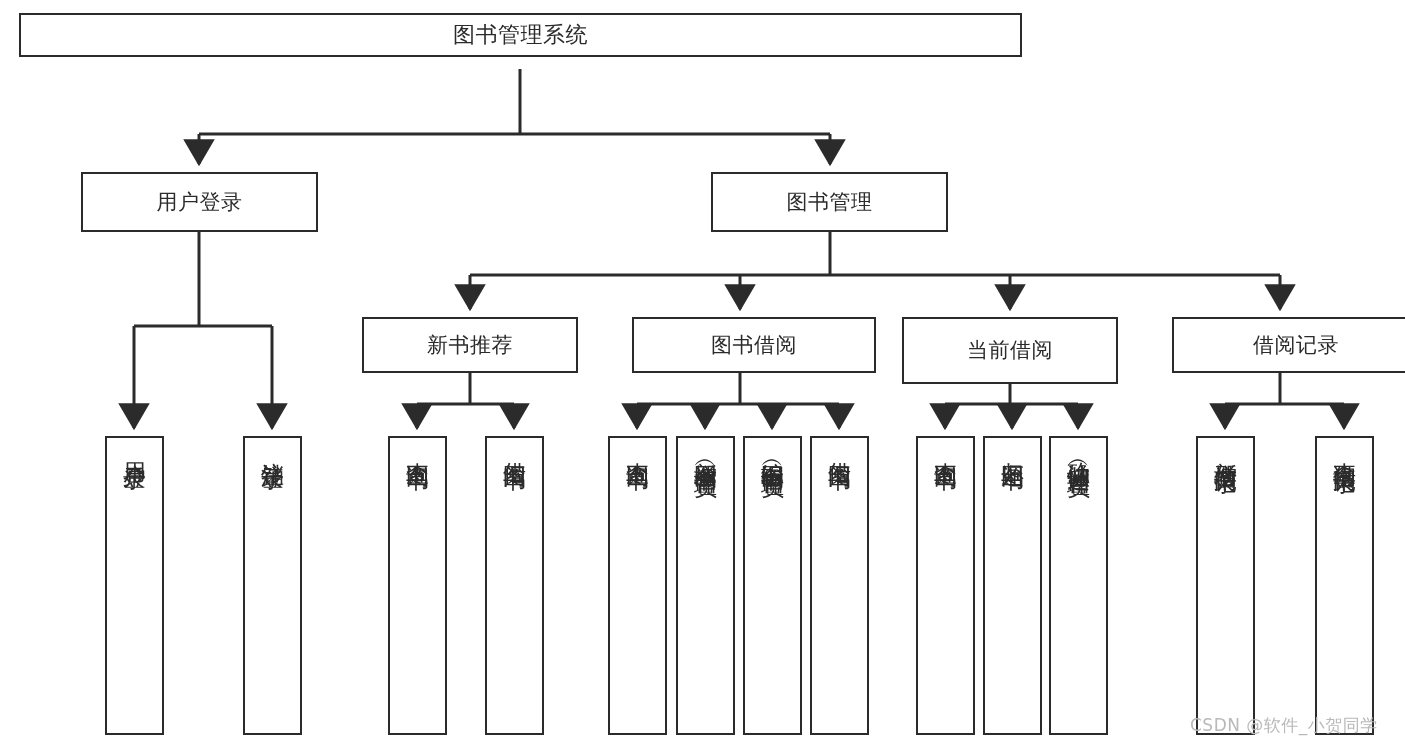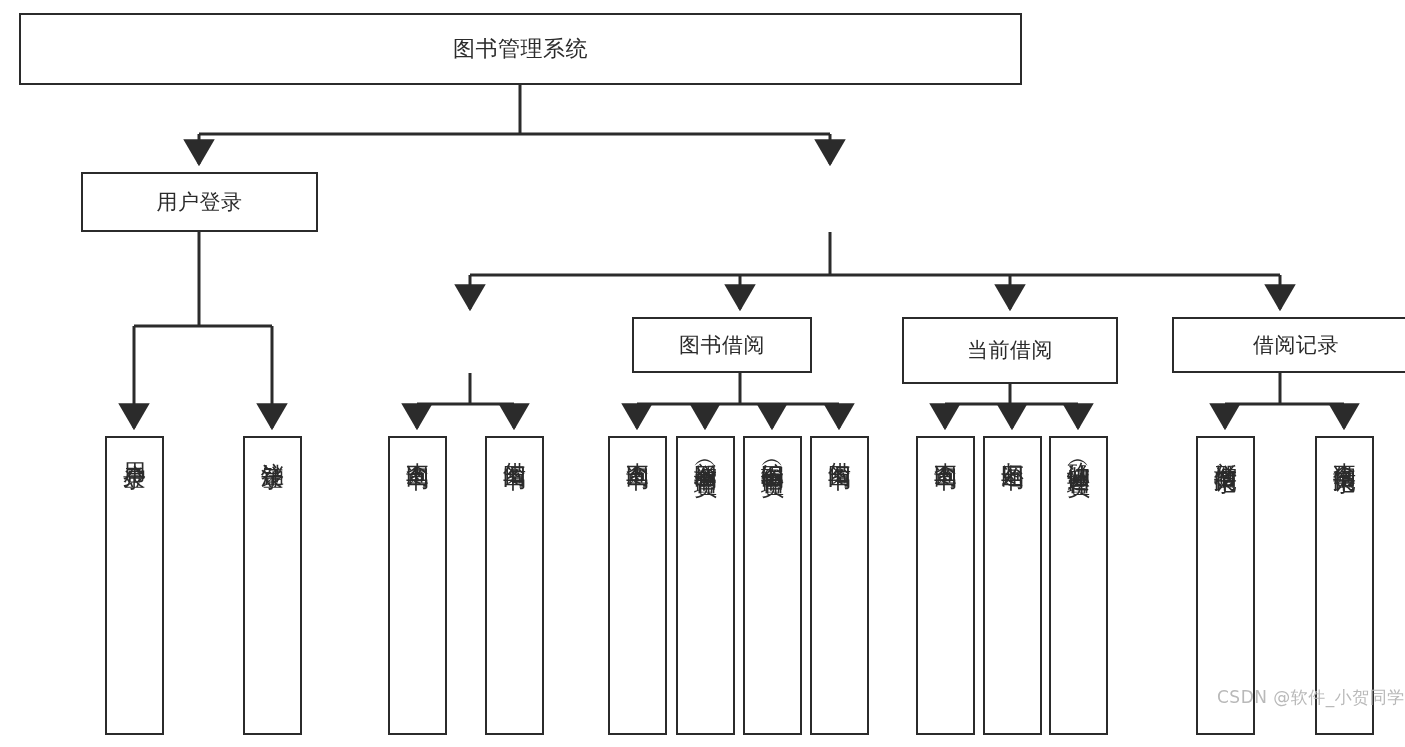--- a/index.html
+++ b/index.html
@@ -125,7 +125,7 @@
     </g>
   </svg>
 
-  <div class="node h root" style="left:19px; top:13px; width:1003px; height:72px;">
+  <div class="node h root" style="left:19px; top:13px; width:1003px; height:44px;">
     <span class="label">图书管理系统</span>
   </div>
 

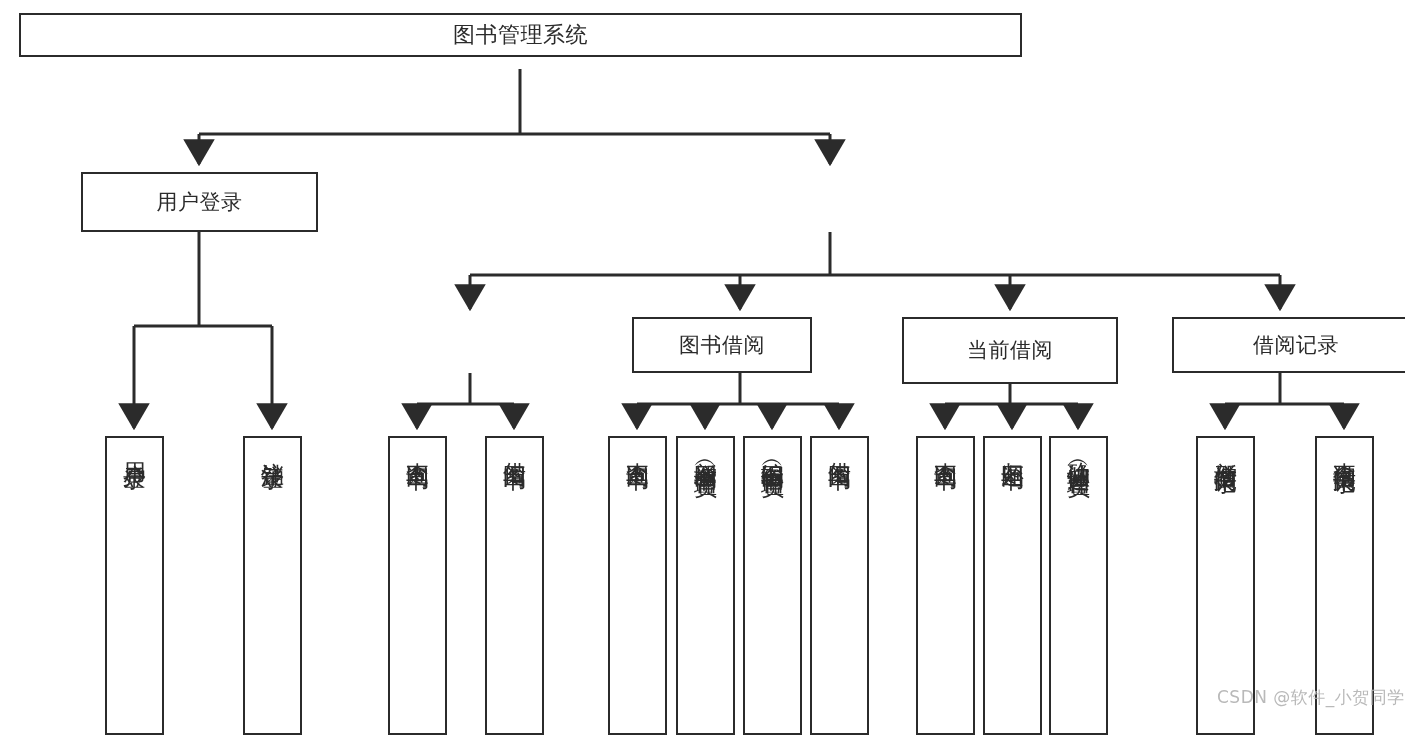--- a/index.html
+++ b/index.html
@@ -132,6 +132,9 @@
   <div class="node h" style="left:81px; top:172px; width:237px; height:60px;">
     <span class="label">用户登录</span>
   </div>
+  <div class="node h" style="left:711px; top:172px; width:237px; height:60px;">
+    <span class="label">图书管理</span>
+  </div>
 
   <div class="node h" style="left:632px; top:317px; width:180px; height:56px;">
     <span class="label">图书借阅</span>

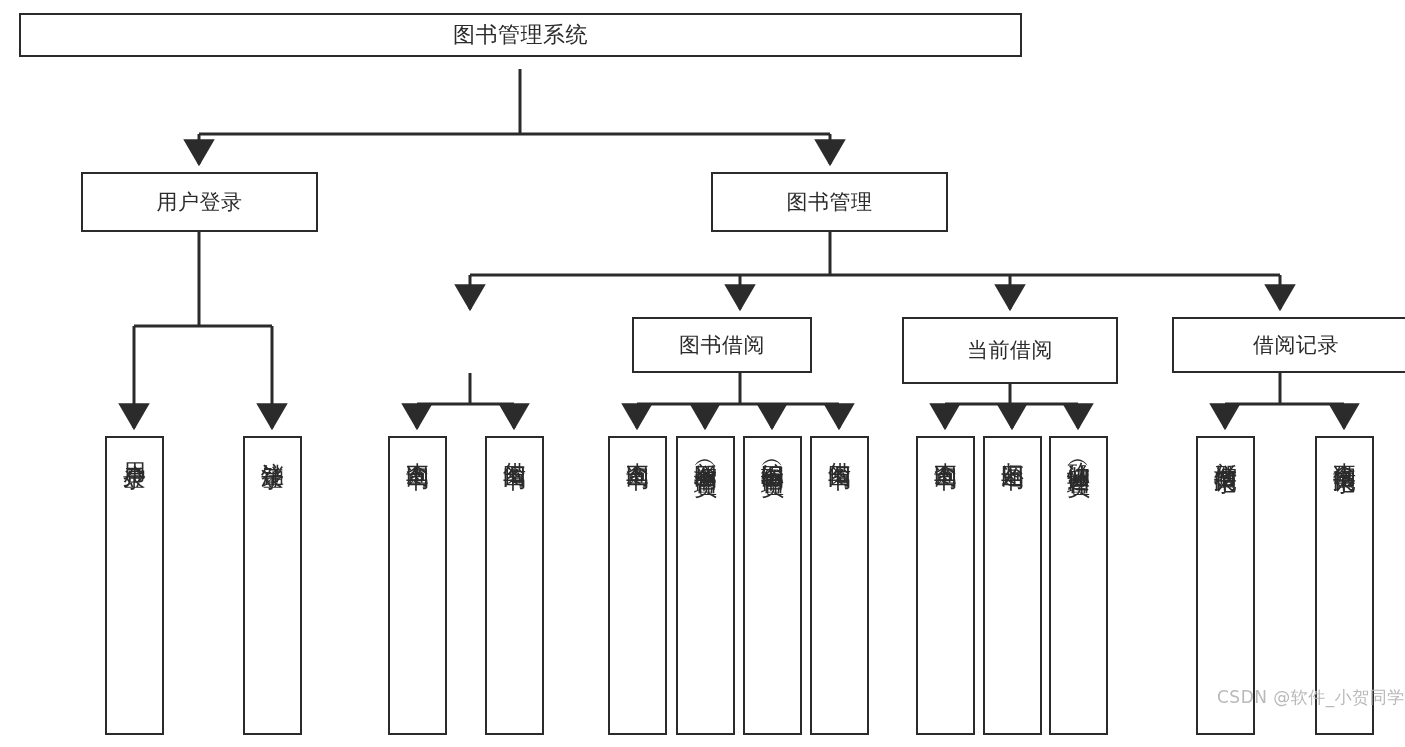--- a/index.html
+++ b/index.html
@@ -136,6 +136,9 @@
     <span class="label">图书管理</span>
   </div>
 
+  <div class="node h" style="left:362px; top:317px; width:216px; height:56px;">
+    <span class="label">新书推荐</span>
+  </div>
   <div class="node h" style="left:632px; top:317px; width:180px; height:56px;">
     <span class="label">图书借阅</span>
   </div>

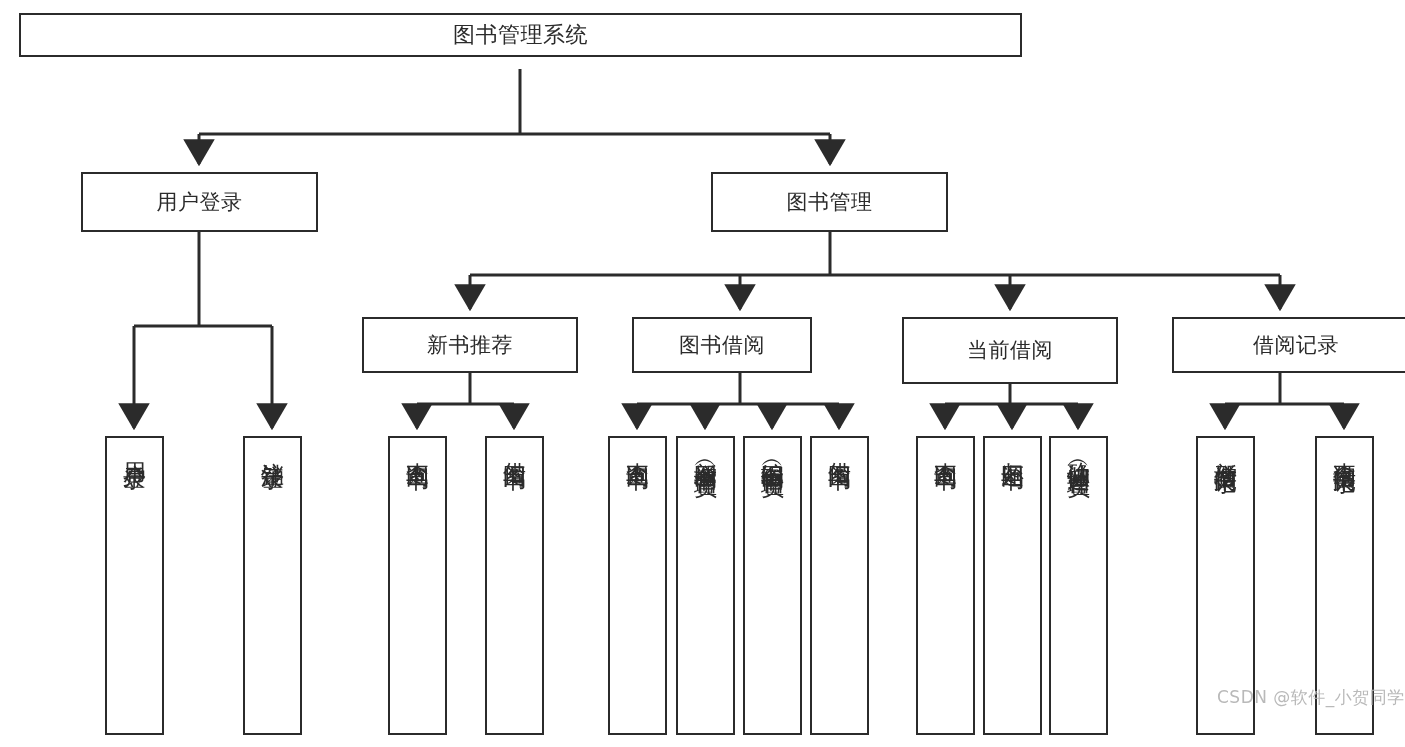--- a/index.html
+++ b/index.html
@@ -139,7 +139,7 @@
   <div class="node h" style="left:362px; top:317px; width:216px; height:56px;">
     <span class="label">新书推荐</span>
   </div>
-  <div class="node h" style="left:632px; top:317px; width:180px; height:56px;">
+  <div class="node h" style="left:632px; top:317px; width:244px; height:56px;">
     <span class="label">图书借阅</span>
   </div>
   <div class="node h" style="left:902px; top:317px; width:216px; height:67px;">

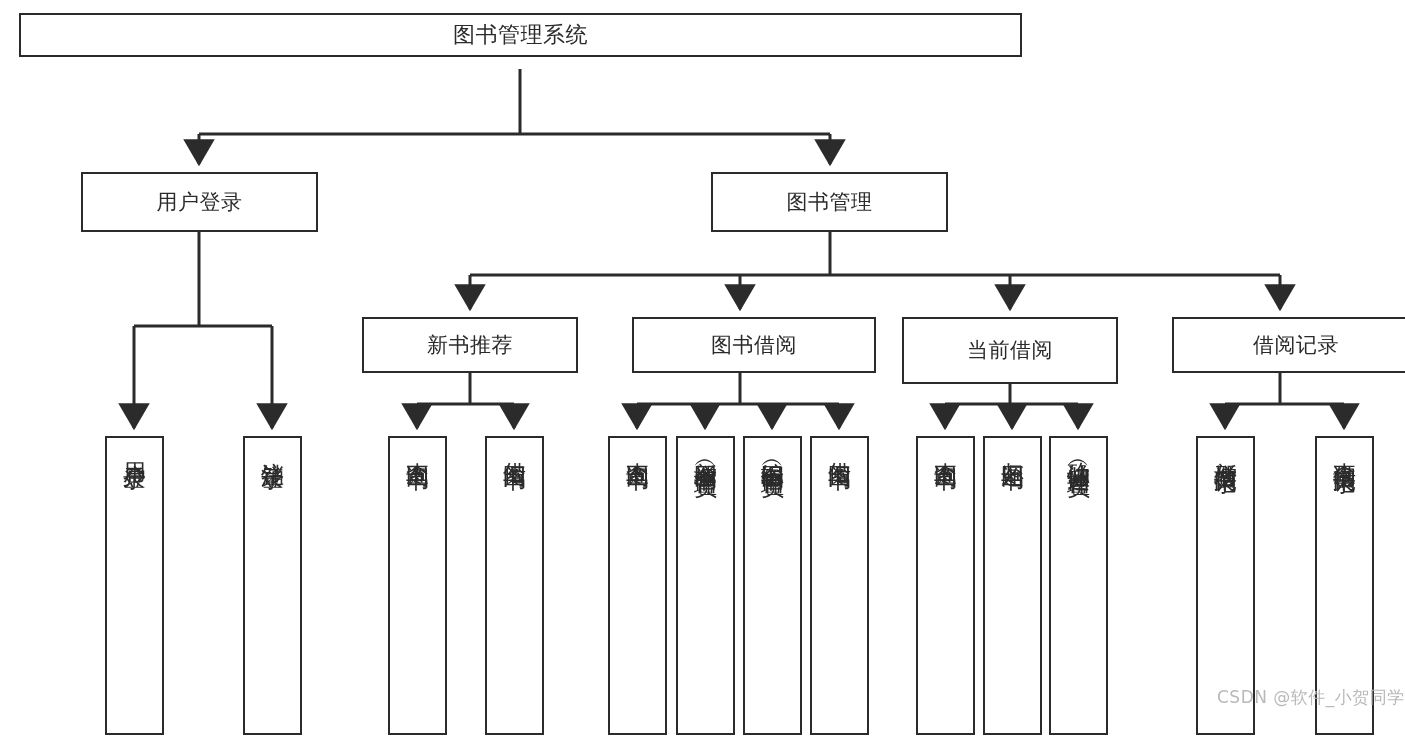--- a/index.html
+++ b/index.html
@@ -193,7 +193,7 @@
     <span class="label">查询借阅记录</span>
   </div>
 
-  <div class="watermark" style="left:1190px; top:686px;margin-left:27px;">CSDN @软件_小贺同学</div>
+  <div class="watermark" style="left:1190px; top:714px;">CSDN @软件_小贺同学</div>
 
 </div>
 

